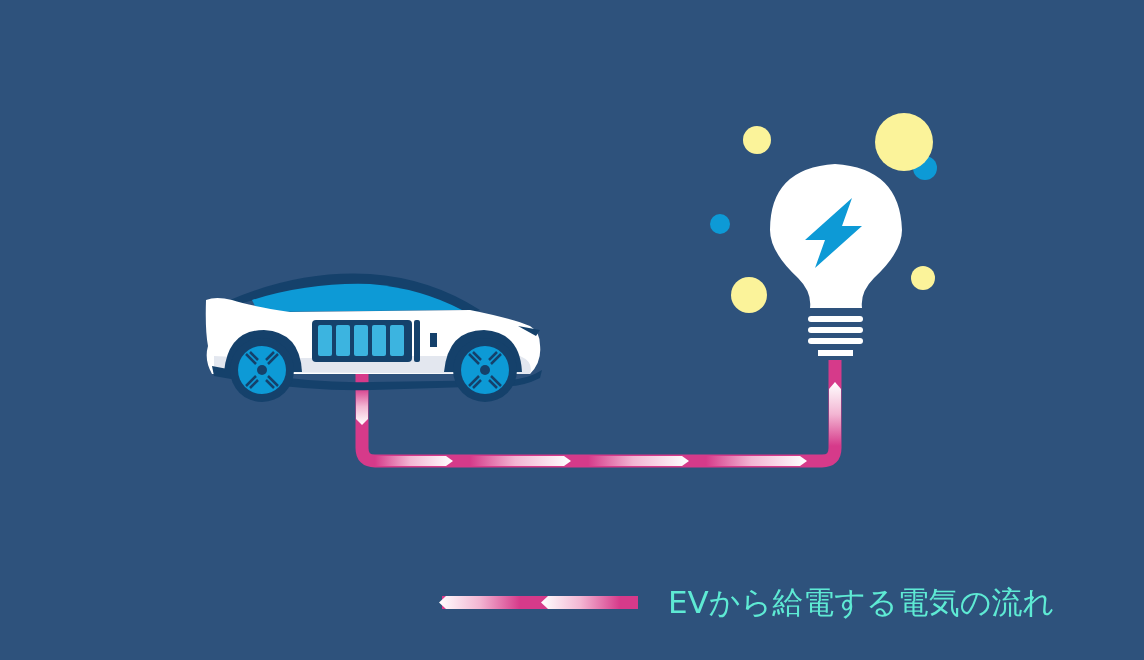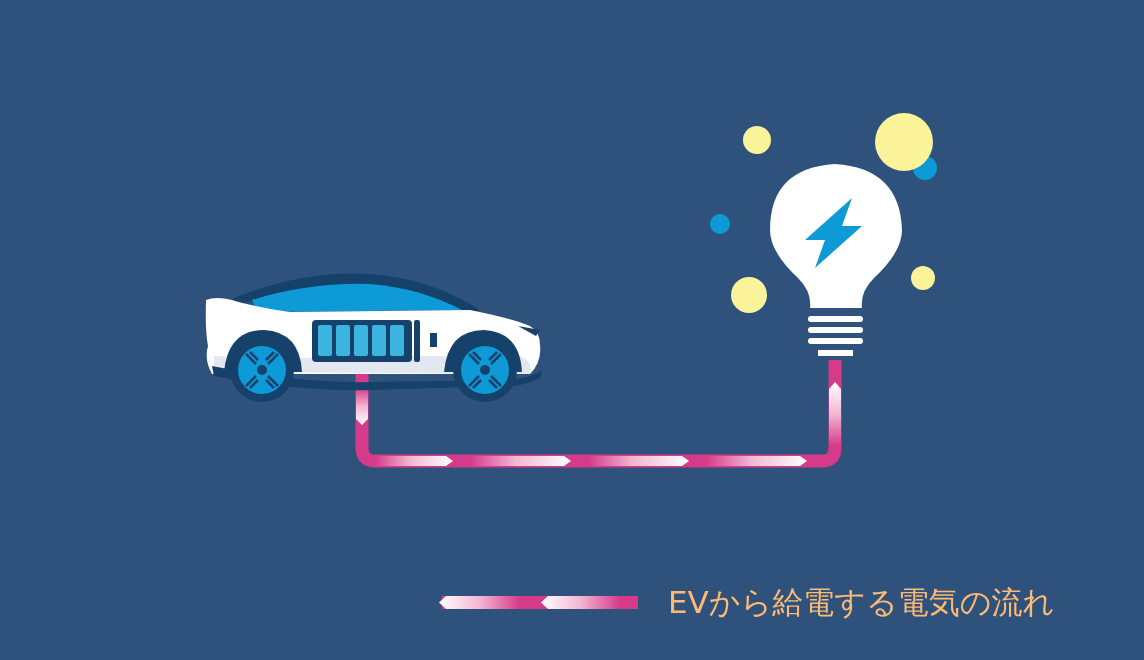--- a/index.html
+++ b/index.html
@@ -12,7 +12,7 @@
     #scene { position: absolute; left: 0; top: 0; }
     .legend-label {
       position: absolute; left: 668px; top: 582px;
-      color: #fdba74; font-size: 31px; line-height: 40px;
+      color: #5eead4; font-size: 31px; line-height: 40px;
       white-space: nowrap; letter-spacing: 0px;
       font-family: "DejaVu Sans", sans-serif;
     }

